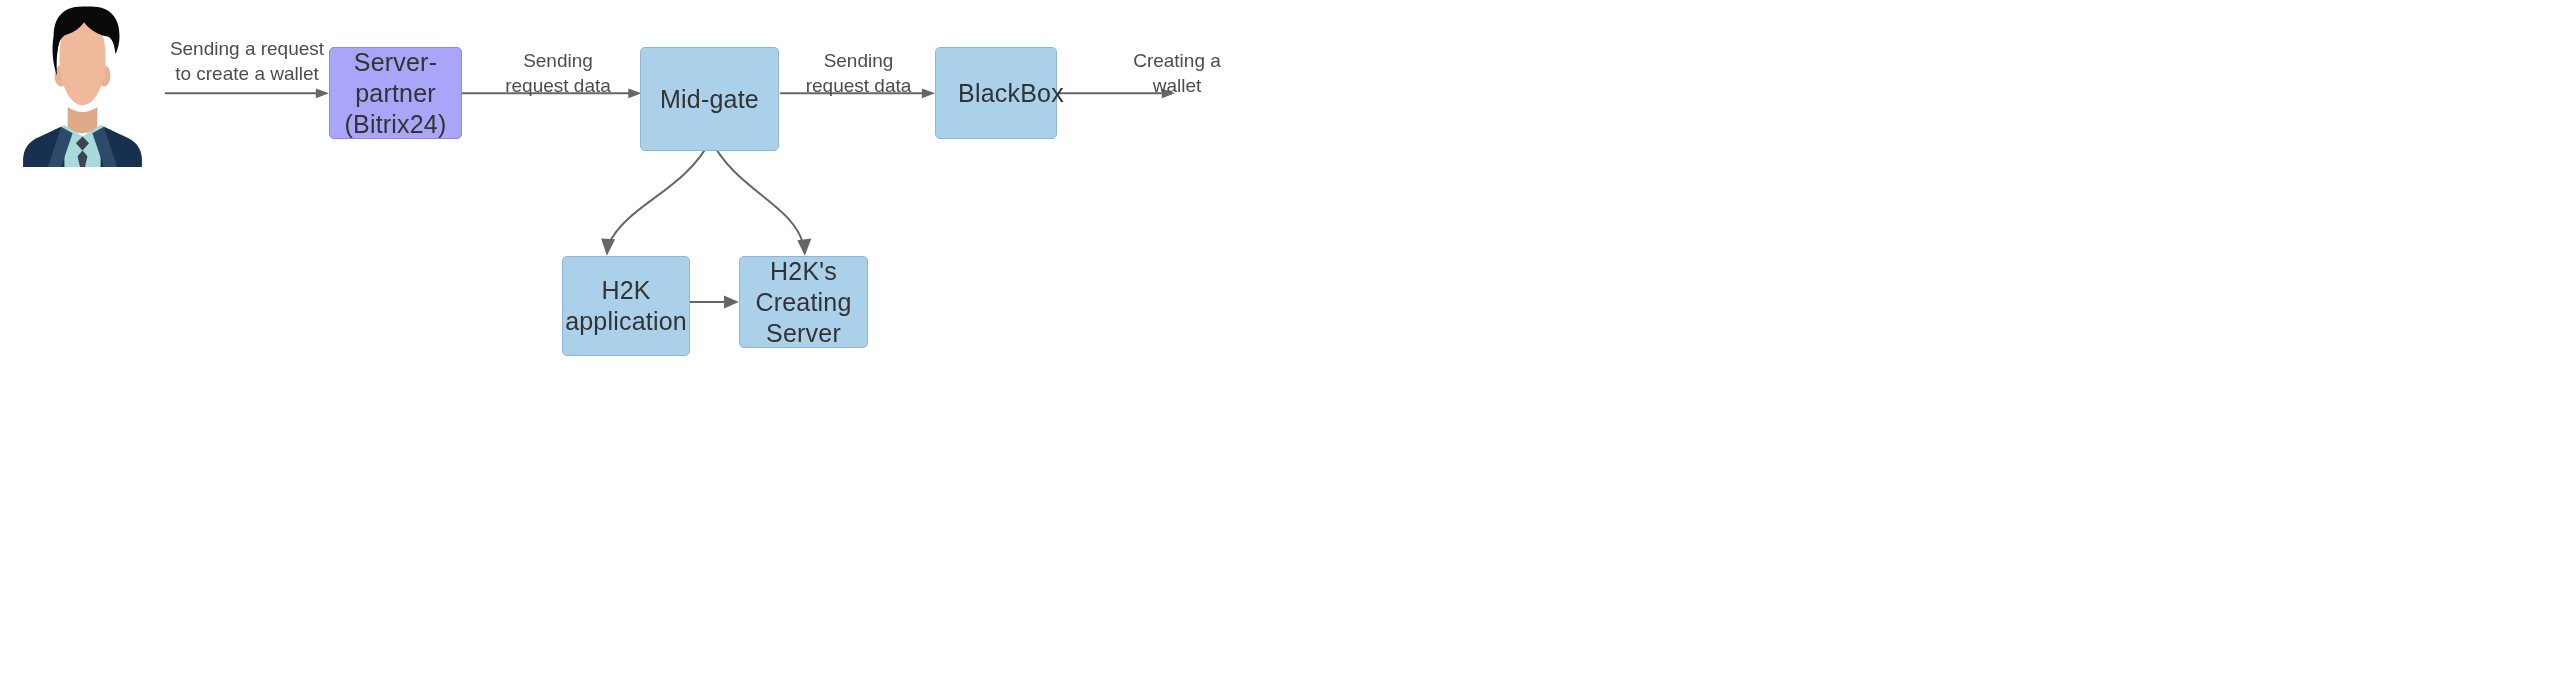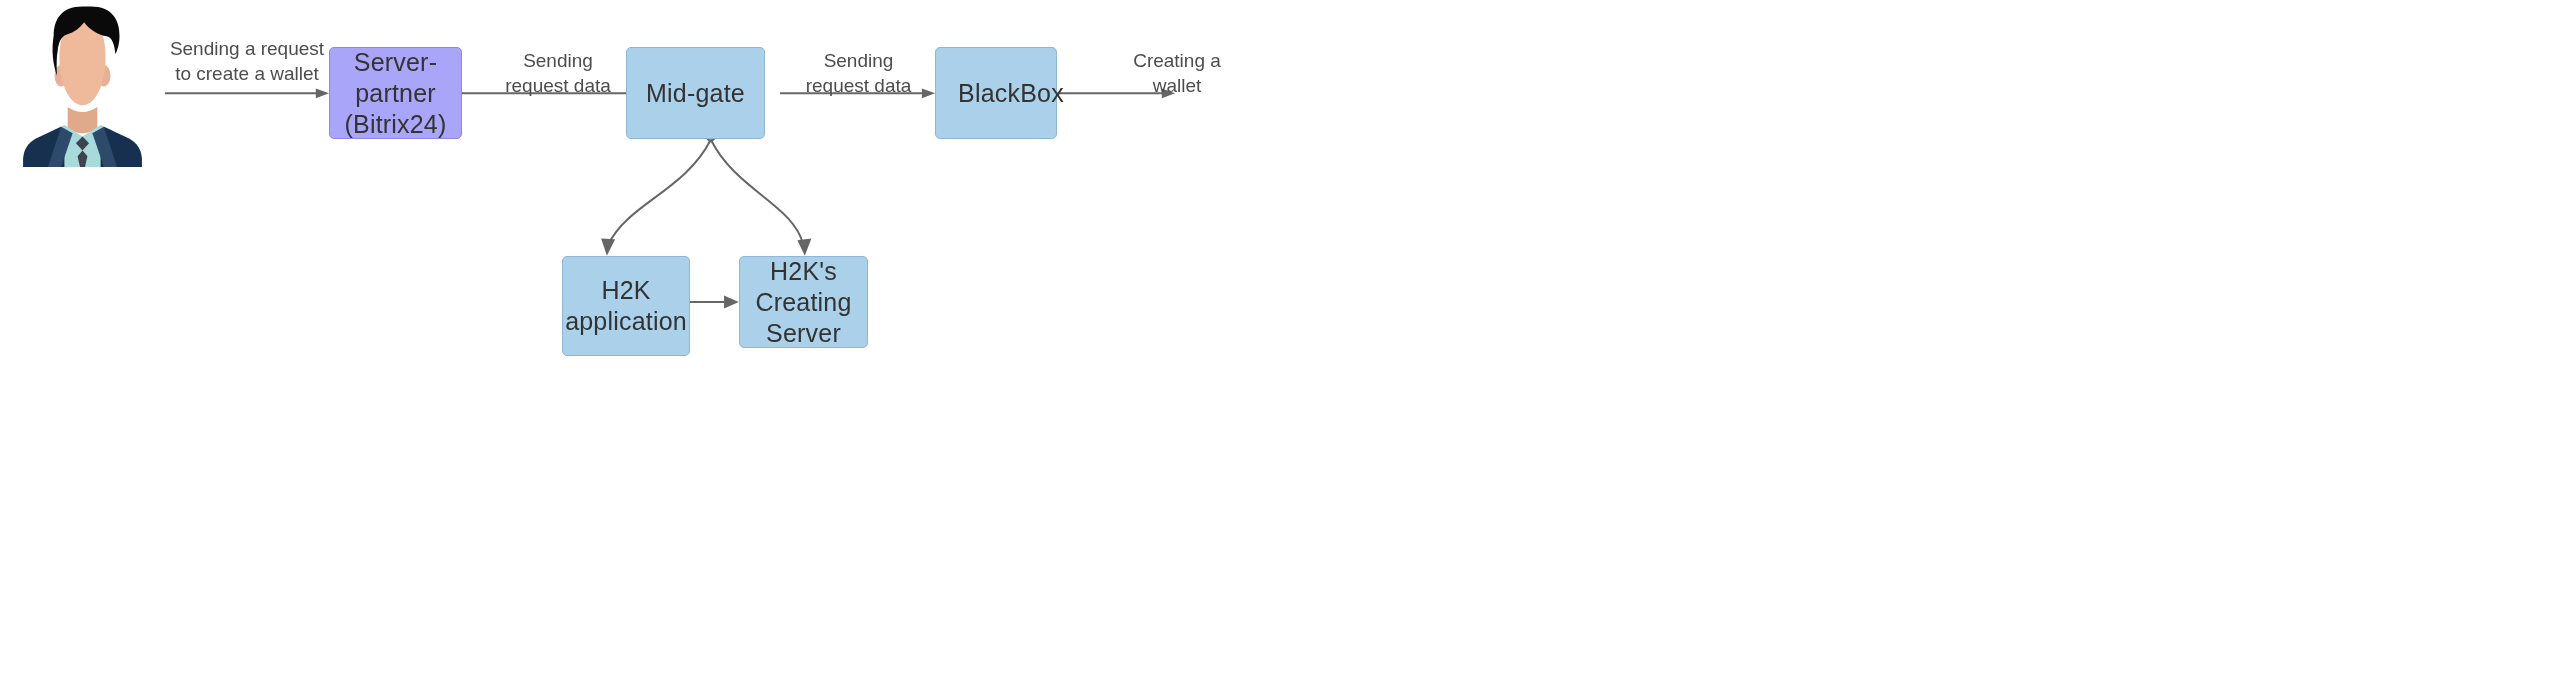--- a/index.html
+++ b/index.html
@@ -45,7 +45,7 @@
   .node.blue   { background: #aad0ea; border: 0.8px solid #8fb6d4; }
 
   #node-server-partner { left: 329px; top: 47px;  width: 133px; height: 92px; }
-  #node-mid-gate       { left: 626px; top: 47px;  width: 139px; height: 92px; }
+  #node-mid-gate       { left: 640px; top: 47px;  width: 139px; height: 104px; }
   #node-blackbox       { left: 935px;top: 47px;  width: 122px; height: 92px; padding-left: 30px; }
   #node-blockchain     { left: 1175px;top: 47px;  width: 125px; height: 92px; }
   #node-h2k-app        { left: 562px; top: 256px; width: 128px; height: 100px; }

